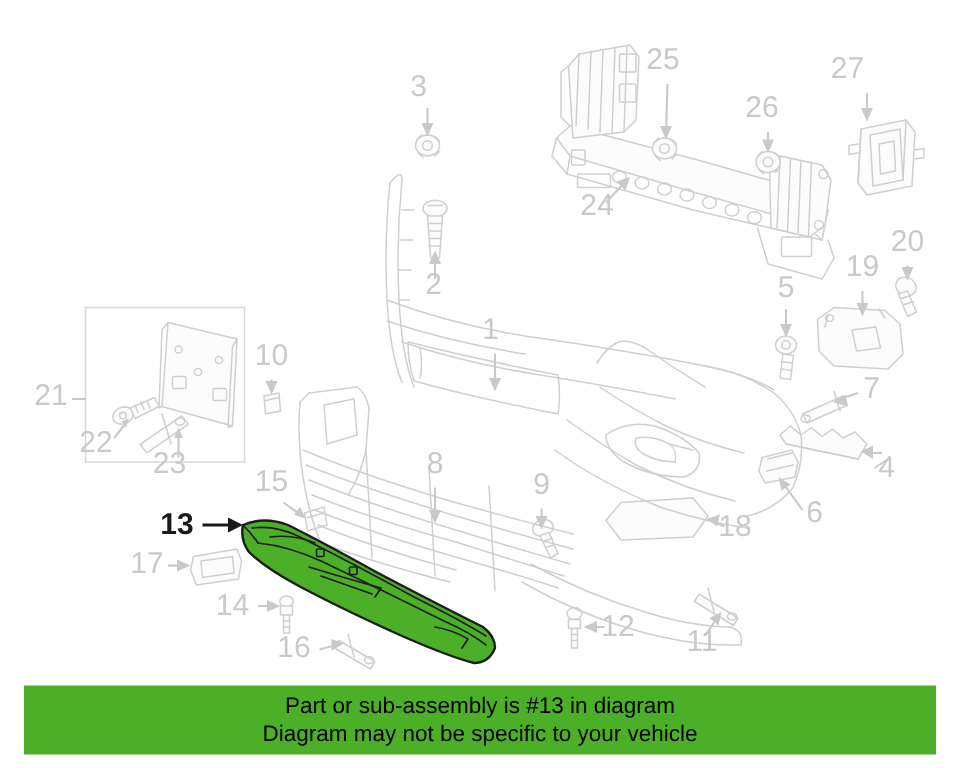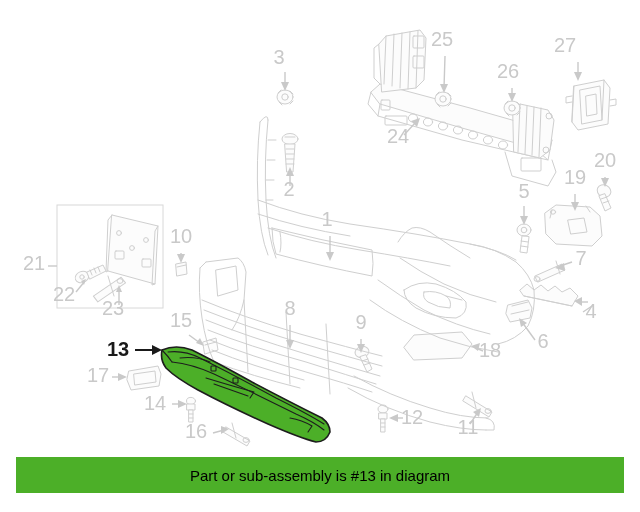--- a/index.html
+++ b/index.html
@@ -90,7 +90,7 @@
     left: 16px;
     top: 457px;
     width: 608px;
-    height: 36px;
+    height: 46px;
     display: flex;
     flex-direction: column;
     align-items: center;

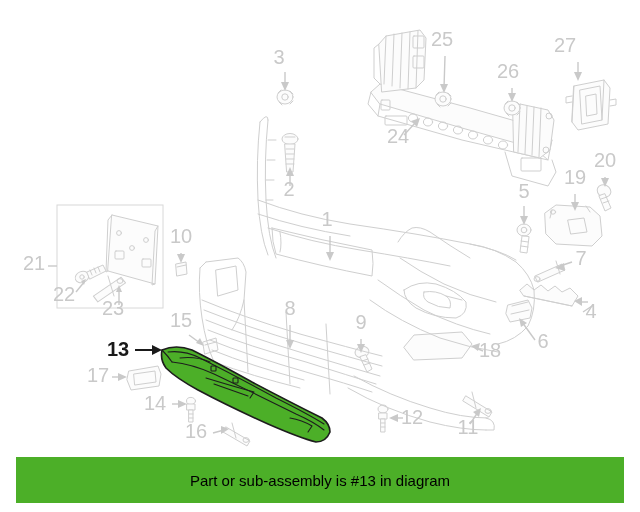--- a/index.html
+++ b/index.html
@@ -468,6 +468,7 @@
 
   <div id="footer-banner" style="background: rgb(76, 175, 40);">
     <div class="banner-line">Part or sub-assembly is #13 in diagram</div>
+    <div class="banner-line">Diagram may not be specific to your vehicle</div>
   </div>
 
 </div>

